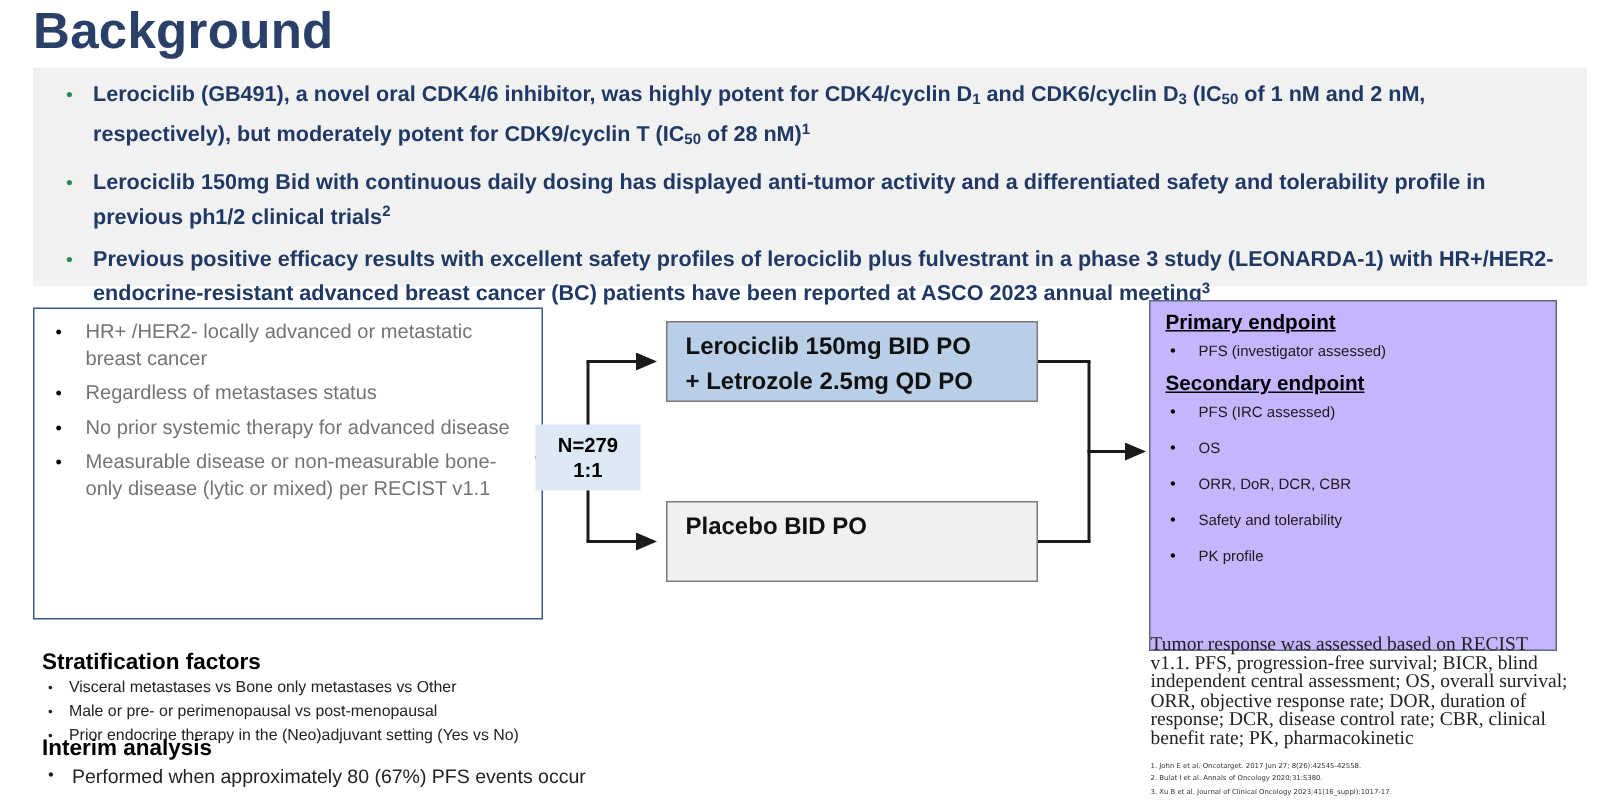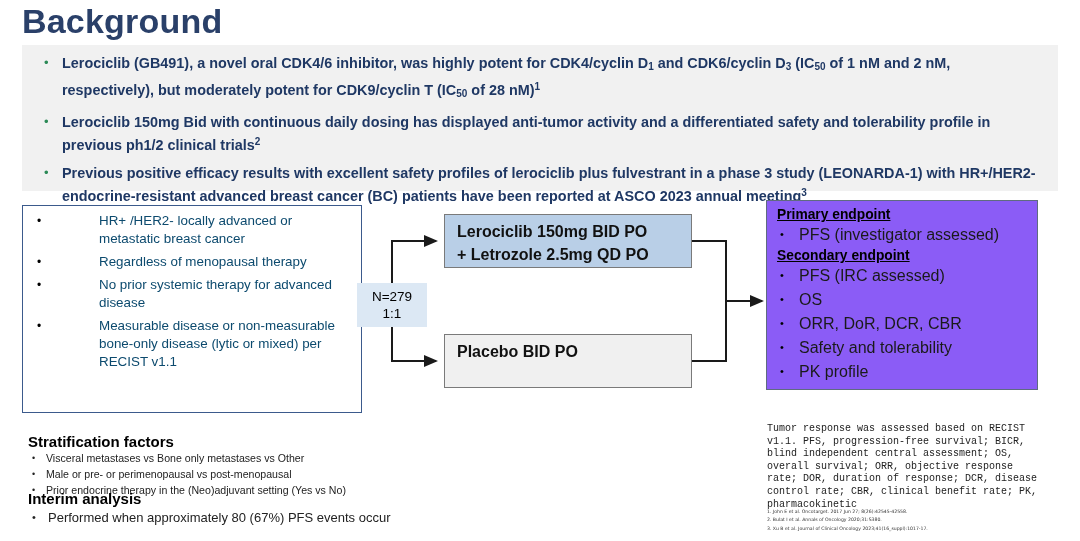--- a/index.html
+++ b/index.html
@@ -98,9 +98,8 @@
   .crit-text {
     font-size: 13.4px;
     line-height: 18px;
-    color: #0c4a6e;
+    color: #737373;
     flex: 1 1 auto;
-    margin-left: 42px;
   }
 
   

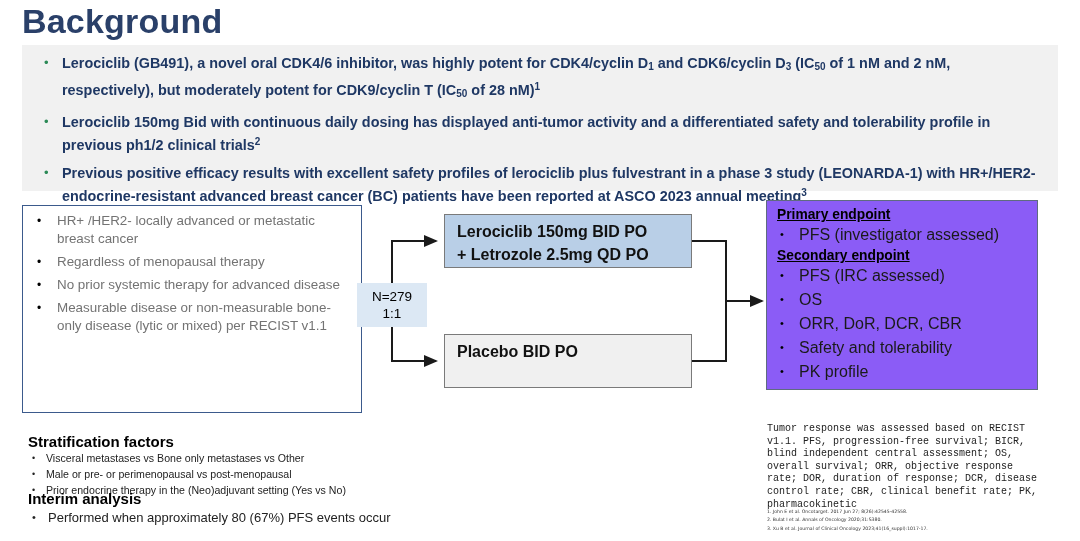--- a/index.html
+++ b/index.html
@@ -163,10 +163,10 @@
     left: 766px;
     top: 200px;
     width: 272px;
-    height: 190px;
+    height: 234px;
     border: 1.2px solid #5f6b80;
     box-sizing: border-box;
-    background: #8b5cf6;
+    background: #c4b5fd;
     padding: 5px 6px 2px 10px;
   }
   .ep-heading {

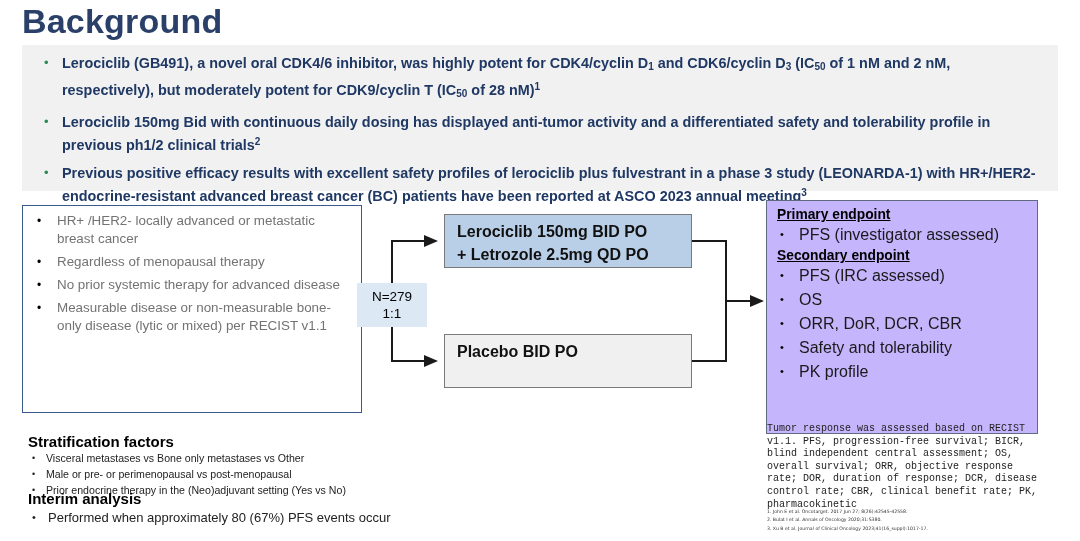--- a/index.html
+++ b/index.html
@@ -190,7 +190,7 @@
     box-sizing: border-box;
   }
   .ep-text {
-    font-size: 16px;
+    font-size: 10px;
     line-height: 21px;
     color: #1a1a1a;
     flex: 1 1 auto;

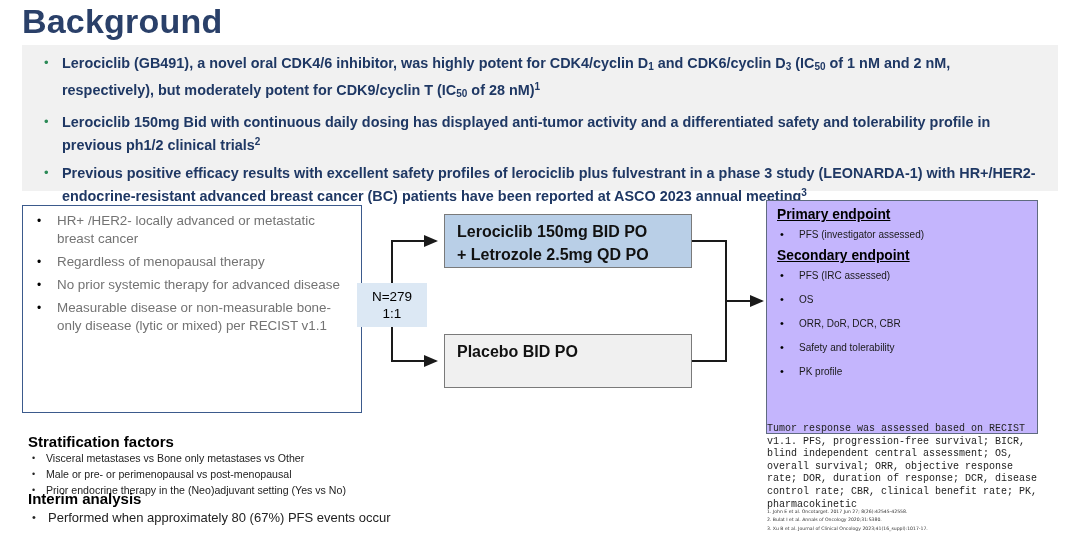--- a/index.html
+++ b/index.html
@@ -300,7 +300,7 @@
   </div>
   <div class="crit-row">
     <span class="crit-dot">•</span>
-    <span class="crit-text">Regardless of menopausal therapy</span>
+    <span class="crit-text">Regardless of metastases status</span>
   </div>
   <div class="crit-row">
     <span class="crit-dot">•</span>

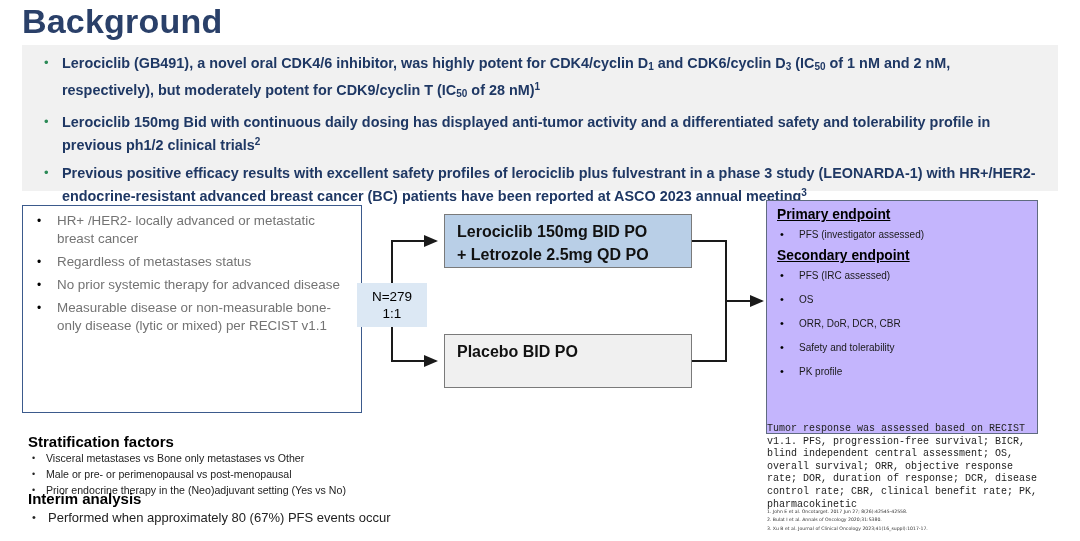--- a/index.html
+++ b/index.html
@@ -115,7 +115,7 @@
     align-items: center;
     justify-content: center;
     font-size: 13.5px;
-    font-weight: normal;
+    font-weight: bold;
     color: #000;
     line-height: 17px;
   }

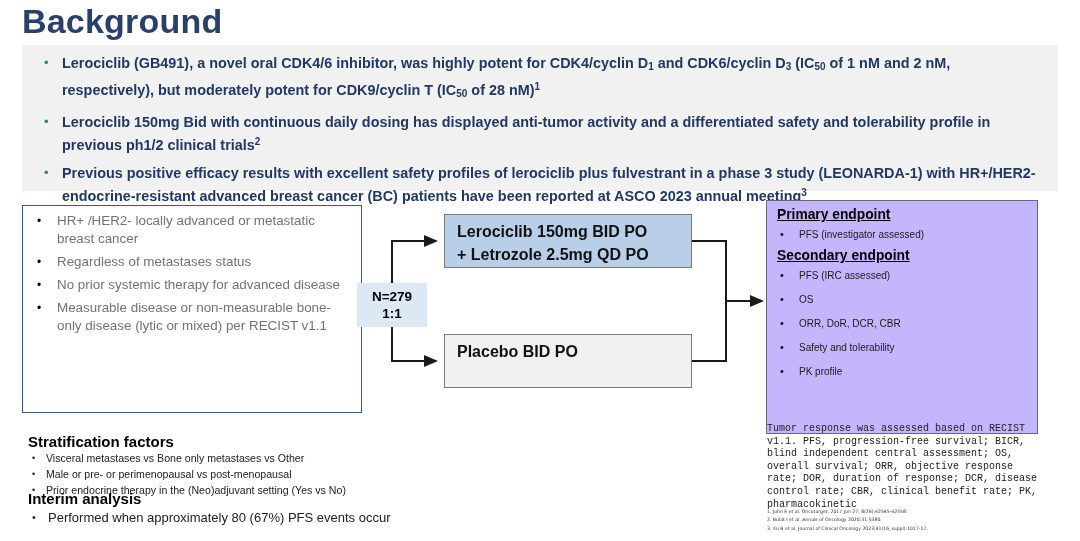--- a/index.html
+++ b/index.html
@@ -257,8 +257,8 @@
     left: 767px;
     top: 423px;
     width: 280px;
-    font-family: Liberation Mono, monospace;
-    font-size: 10px;
+    font-family: Liberation Serif, serif;
+    font-size: 13px;
     line-height: 12.6px;
     color: #222;
   }

